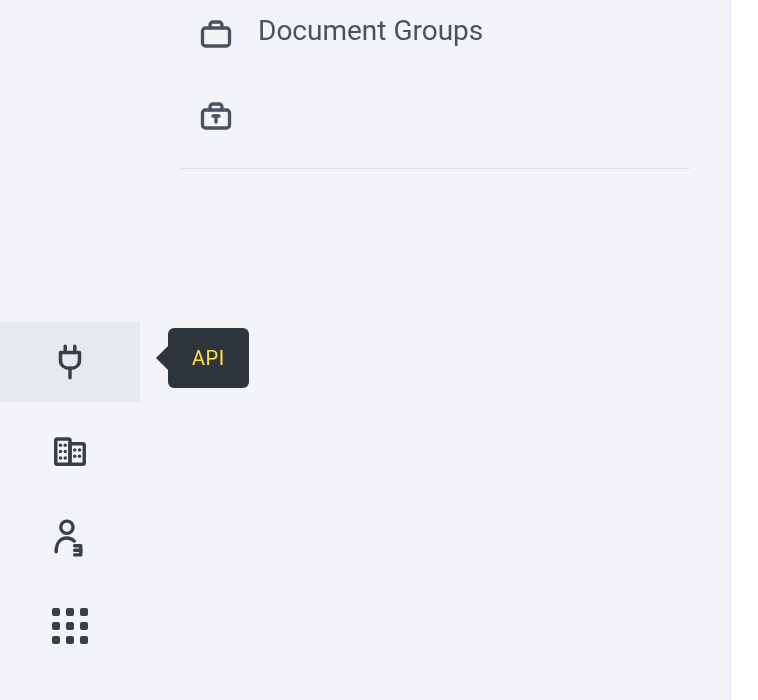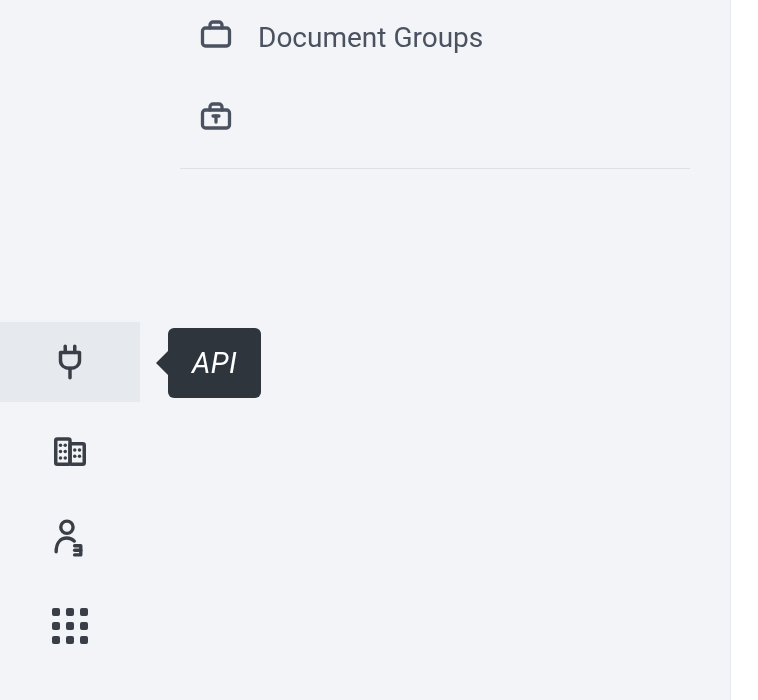--- a/index.html
+++ b/index.html
@@ -83,7 +83,7 @@
     }
     .menu-item {
       display: flex;
-      align-items: flex-end;
+      align-items: flex-start;
       gap: 22px;
       padding: 12px 16px;
       cursor: pointer;

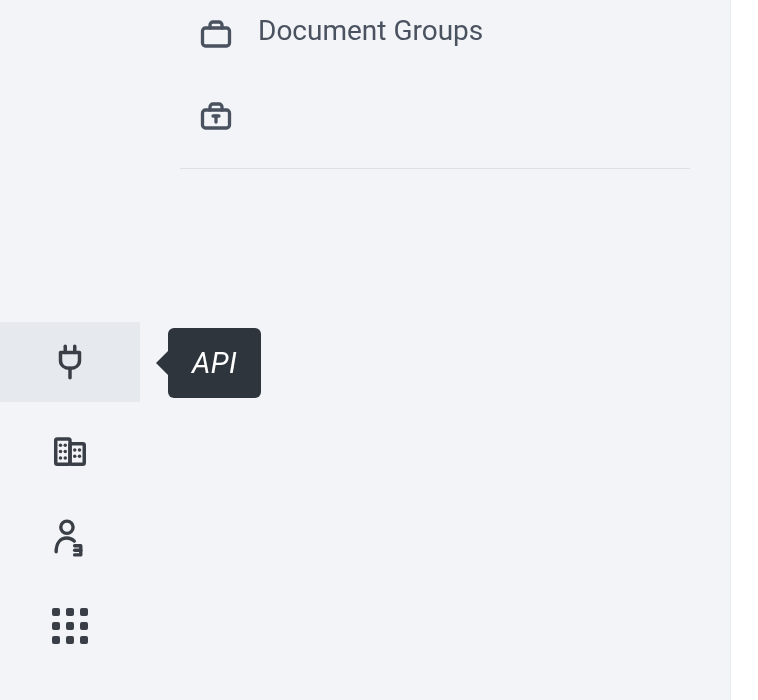--- a/index.html
+++ b/index.html
@@ -118,12 +118,11 @@
     .tooltip {
       position: absolute;
       background: #2f353d;
-      color: #ffffff;
-      font-size: 29px;
+      color: #fde047;
+      font-size: 20px;
       padding: 18px 24px;
       border-radius: 6px;
       letter-spacing: 0.5px;
-      font-style: italic;
     }
     .tooltip::before {
       content: "";

